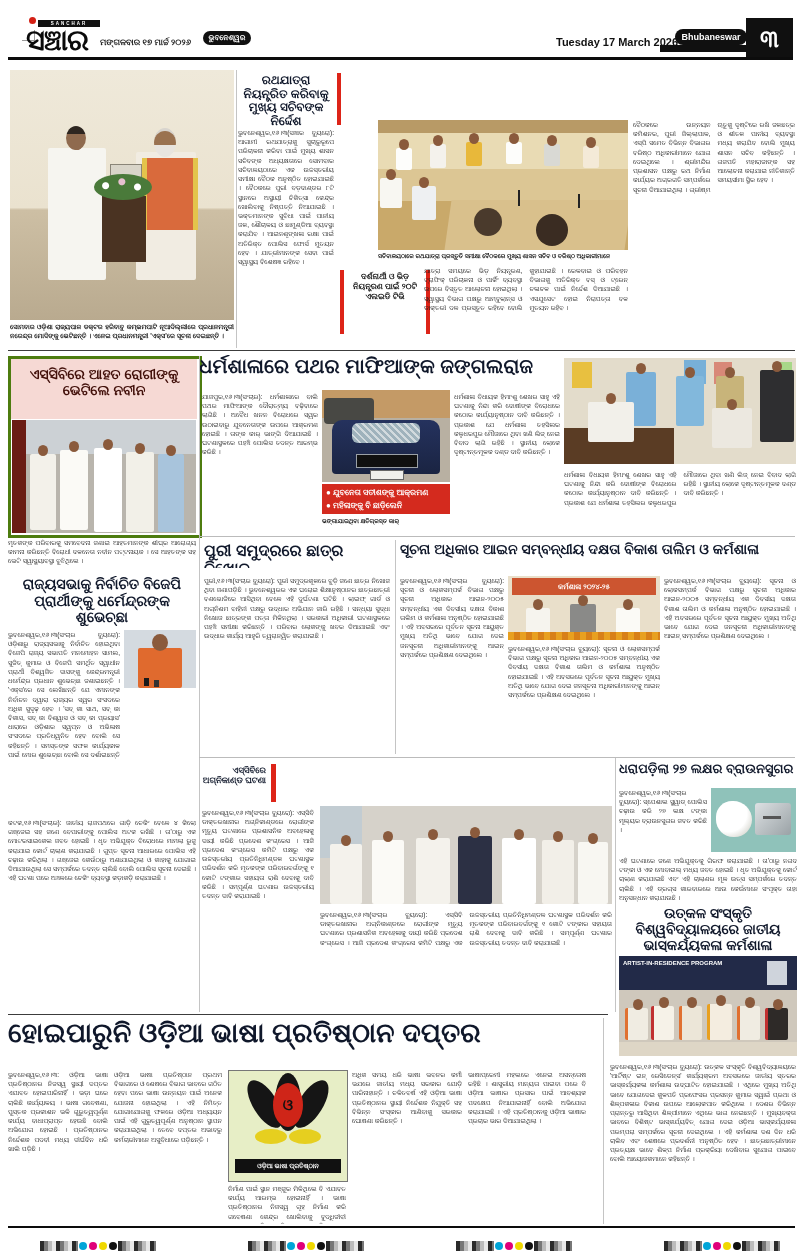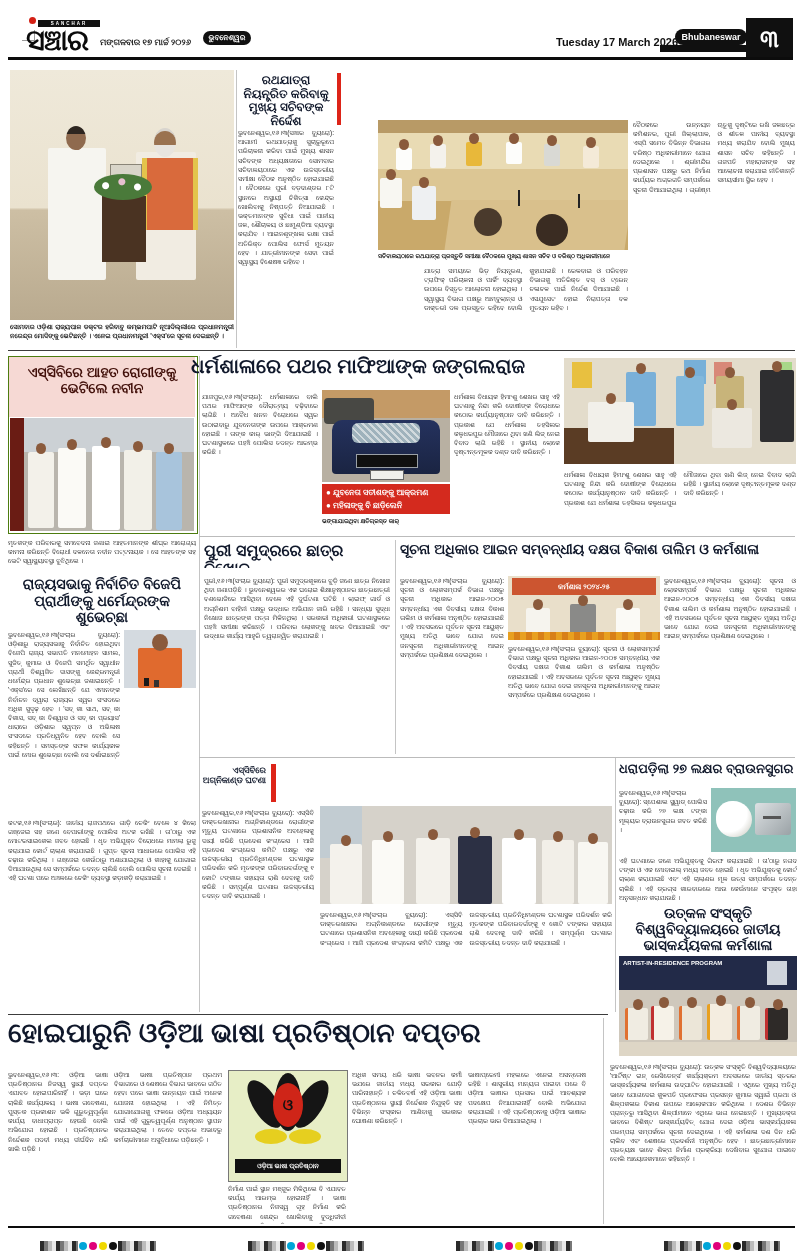--- a/index.html
+++ b/index.html
@@ -82,6 +82,7 @@
   </div>
   <div class="cap" style="left:378px;top:252px;width:250px;height:12px;font-size:6px;white-space:nowrap">ସଚିବାଳୟଠାରେ ରଥଯାତ୍ରା ପ୍ରସ୍ତୁତି ସମୀକ୍ଷା ବୈଠକରେ ମୁଖ୍ୟ ଶାସନ ସଚିବ ଓ ବରିଷ୍ଠ ଅଧିକାରୀମାନେ</div>
 
+  <div class="ab" style="left:340px;top:270px;width:76px;height:60px;border-left:4px solid #dd2418;border-right:4px solid #dd2418;padding:2px 3px;font-size:8px;font-weight:bold;text-align:center;color:#111;overflow:hidden">ଦର୍ଶନାର୍ଥୀ ଓ ଭିଡ଼ ନିୟନ୍ତ୍ରଣ ପାଇଁ ୨୦ଟି ଏଲଇଡି ଟିଭି</div>
   <div class="t c2" style="left:424px;top:266px;width:204px;height:82px">ଯାତ୍ରା ସମୟରେ ଭିଡ଼ ନିୟନ୍ତ୍ରଣ, ଟ୍ରାଫିକ୍ ପରିଚାଳନା ଓ ପାର୍କିଂ ବ୍ୟବସ୍ଥା ଉପରେ ବିସ୍ତୃତ ଆଲୋଚନା ହୋଇଥିଲା । ସ୍ୱାସ୍ଥ୍ୟ ବିଭାଗ ପକ୍ଷରୁ ଆମ୍ବୁଲାନ୍ସ ଓ ଡାକ୍ତରୀ ଦଳ ପ୍ରସ୍ତୁତ ରହିବେ ବୋଲି କୁହାଯାଇଛି । ରେଳବାଇ ଓ ପରିବହନ ବିଭାଗକୁ ଅତିରିକ୍ତ ବସ୍ ଓ ଟ୍ରେନ୍ ଚଳାଚଳ ପାଇଁ ନିର୍ଦ୍ଦେଶ ଦିଆଯାଇଛି । ଏସଯୁସେଟ ହୋଇ ନିରାପତ୍ତା ବଳ ମୁତୟନ ରହିବ ।</div>
   <div class="t c2" style="left:633px;top:120px;width:162px;height:228px">ବୈଠକରେ ଉନ୍ନୟନ କମିଶନର, ପୁରୀ ଜିଲ୍ଲାପାଳ, ଏସ୍‌ପି ସମେତ ବିଭିନ୍ନ ବିଭାଗର ବରିଷ୍ଠ ଅଧିକାରୀମାନେ ଯୋଗ ଦେଇଥିଲେ । ଶ୍ରୀମନ୍ଦିର ପ୍ରଶାସନ ପକ୍ଷରୁ ରଥ ନିର୍ମାଣ କାର୍ଯ୍ୟର ଅଗ୍ରଗତି ସମ୍ପର୍କରେ ସୂଚନା ଦିଆଯାଇଥିଲା । ଗ୍ରୀଷ୍ମ ଋତୁକୁ ଦୃଷ୍ଟିରେ ରଖି ଜଳଛତ୍ର ଓ ଶୀତଳ ପାନୀୟ ବ୍ୟବସ୍ଥା ମଧ୍ୟ କରାଯିବ ବୋଲି ମୁଖ୍ୟ ଶାସନ ସଚିବ କହିଛନ୍ତି । ଗଜପତି ମହାରାଜାଙ୍କ ସହ ଆଲୋଚନା କରାଯାଇ ନୀତିକାନ୍ତି ସମୟସୀମା ସ୍ଥିର ହେବ ।</div>
 

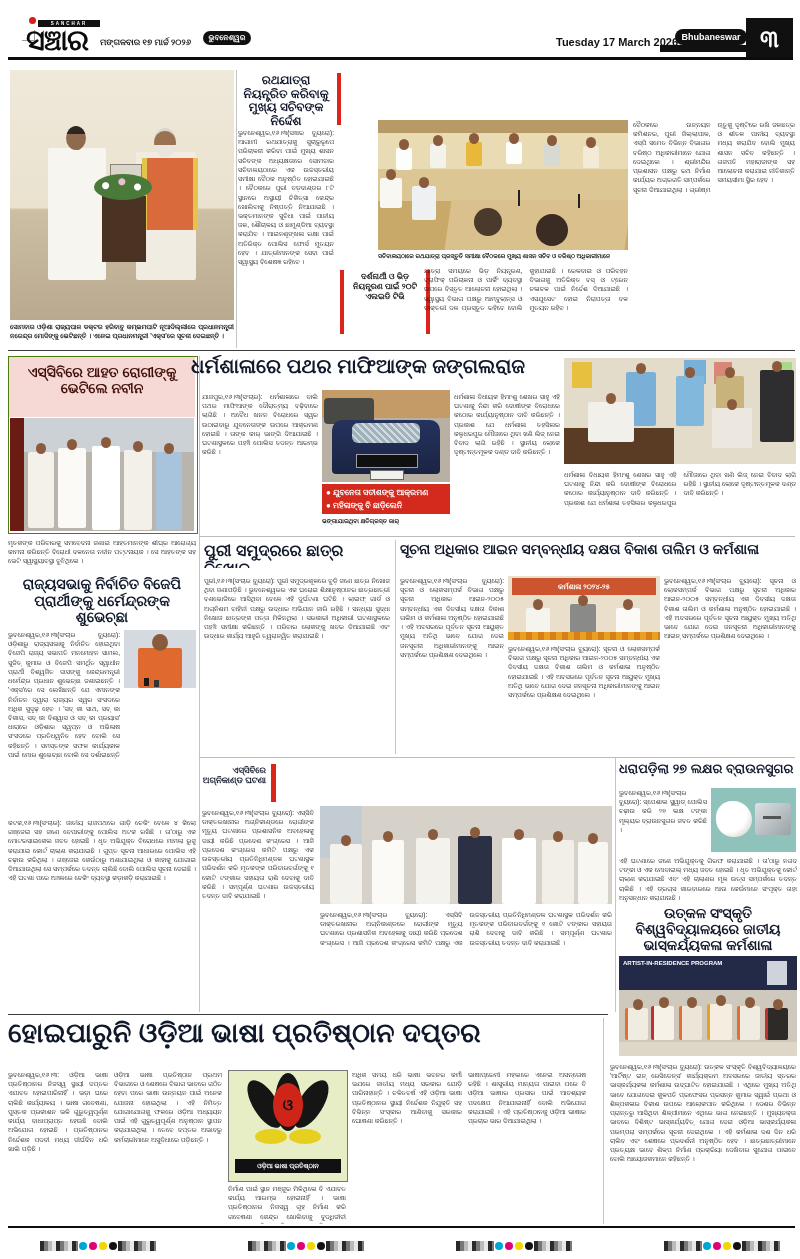--- a/index.html
+++ b/index.html
@@ -89,7 +89,7 @@
   <div class="vr" style="left:236px;top:70px;height:278px"></div>
   <div class="hr" style="left:8px;top:350px;width:787px"></div>
 
-  <div class="ab" style="left:8px;top:356px;width:188px;height:176px;border:1px solid #4d7c0f">
+  <div class="ab" style="left:8px;top:356px;width:188px;height:176px;border:3px solid #4d7c0f">
     <div class="ab" style="left:0;top:0;width:186px;height:60px;background:#f6d9d4"></div>
     <div class="hd ctr" style="left:4px;top:8px;width:178px;height:48px;font-size:14px;color:#42100a">ଏସ୍‌ସିବିରେ ଆହତ ରୋଗୀଙ୍କୁ ଭେଟିଲେ ନବୀନ</div>
     <div class="ph" style="left:1px;top:61px;width:184px;height:113px;background:linear-gradient(#ccd1d5 0 30%,#b9b5ad 30% 100%)">

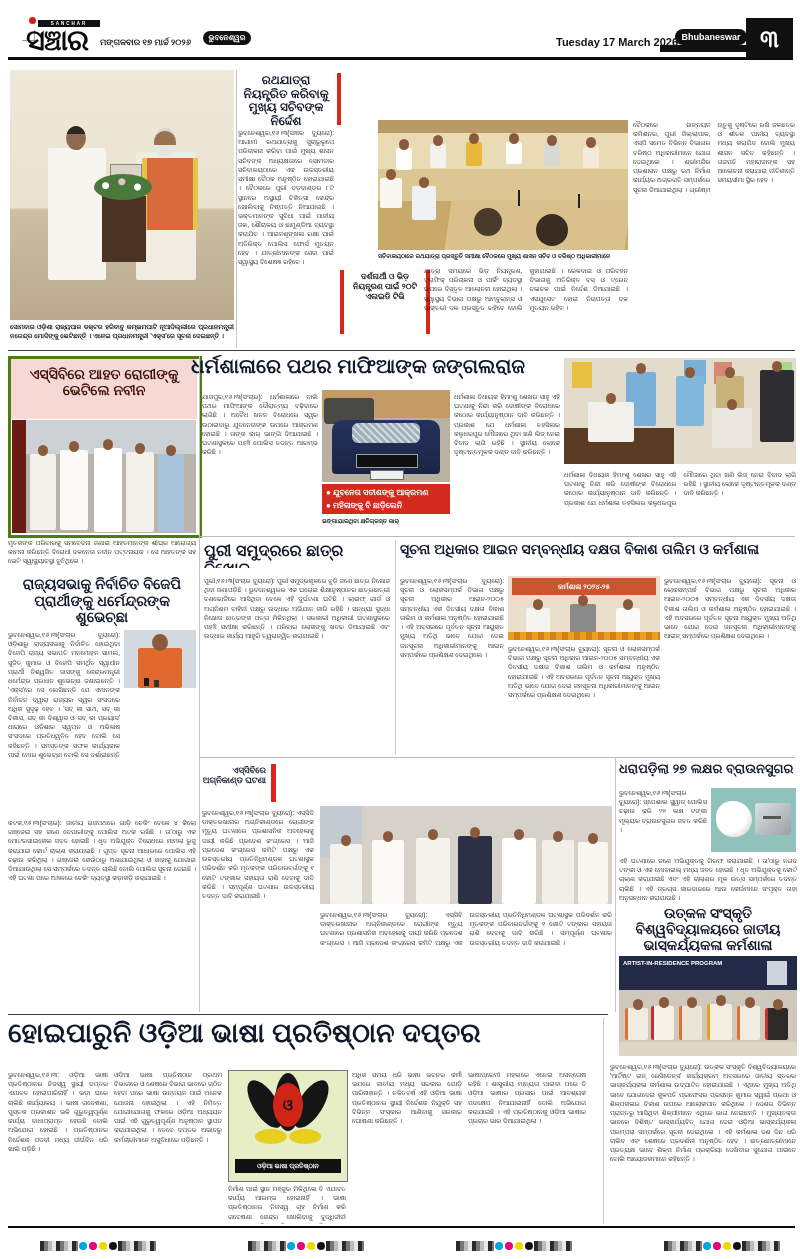--- a/index.html
+++ b/index.html
@@ -102,7 +102,7 @@
     </div>
   </div>
 
-  <div class="hd" style="left:191px;top:355px;width:356px;height:32px;font-size:20px">ଧର୍ମଶାଳାରେ ପଥର ମାଫିଆଙ୍କ ଜଙ୍ଗଲରାଜ</div>
+  <div class="hd" style="left:199px;top:355px;width:356px;height:32px;font-size:20px">ଧର୍ମଶାଳାରେ ପଥର ମାଫିଆଙ୍କ ଜଙ୍ଗଲରାଜ</div>
   <div class="t" style="left:202px;top:392px;width:116px;height:140px">ଯାଜପୁର,୧୬।୩(ସଂଚାର): ଧର୍ମଶାଳାରେ ବାଲି ପଥର ମାଫିଆଙ୍କ ଦୌରାତ୍ମ୍ୟ ବଢ଼ିବାରେ ଲାଗିଛି । ଅବୈଧ ଖନନ ବିରୋଧରେ ସ୍ୱର ଉଠାଇବାରୁ ଯୁବନେତାଙ୍କ ଉପରେ ଆକ୍ରମଣ ହୋଇଛି । ତାଙ୍କ କାର୍ ଭାଙ୍ଗି ଦିଆଯାଇଛି । ଘଟଣାସ୍ଥଳରେ ପହଞ୍ଚି ପୋଲିସ ତଦନ୍ତ ଆରମ୍ଭ କରିଛି ।</div>
 
   <div class="ph" style="left:322px;top:390px;width:128px;height:92px;background:linear-gradient(#c49a66 0 30%,#b8b0a2 30% 100%)">

